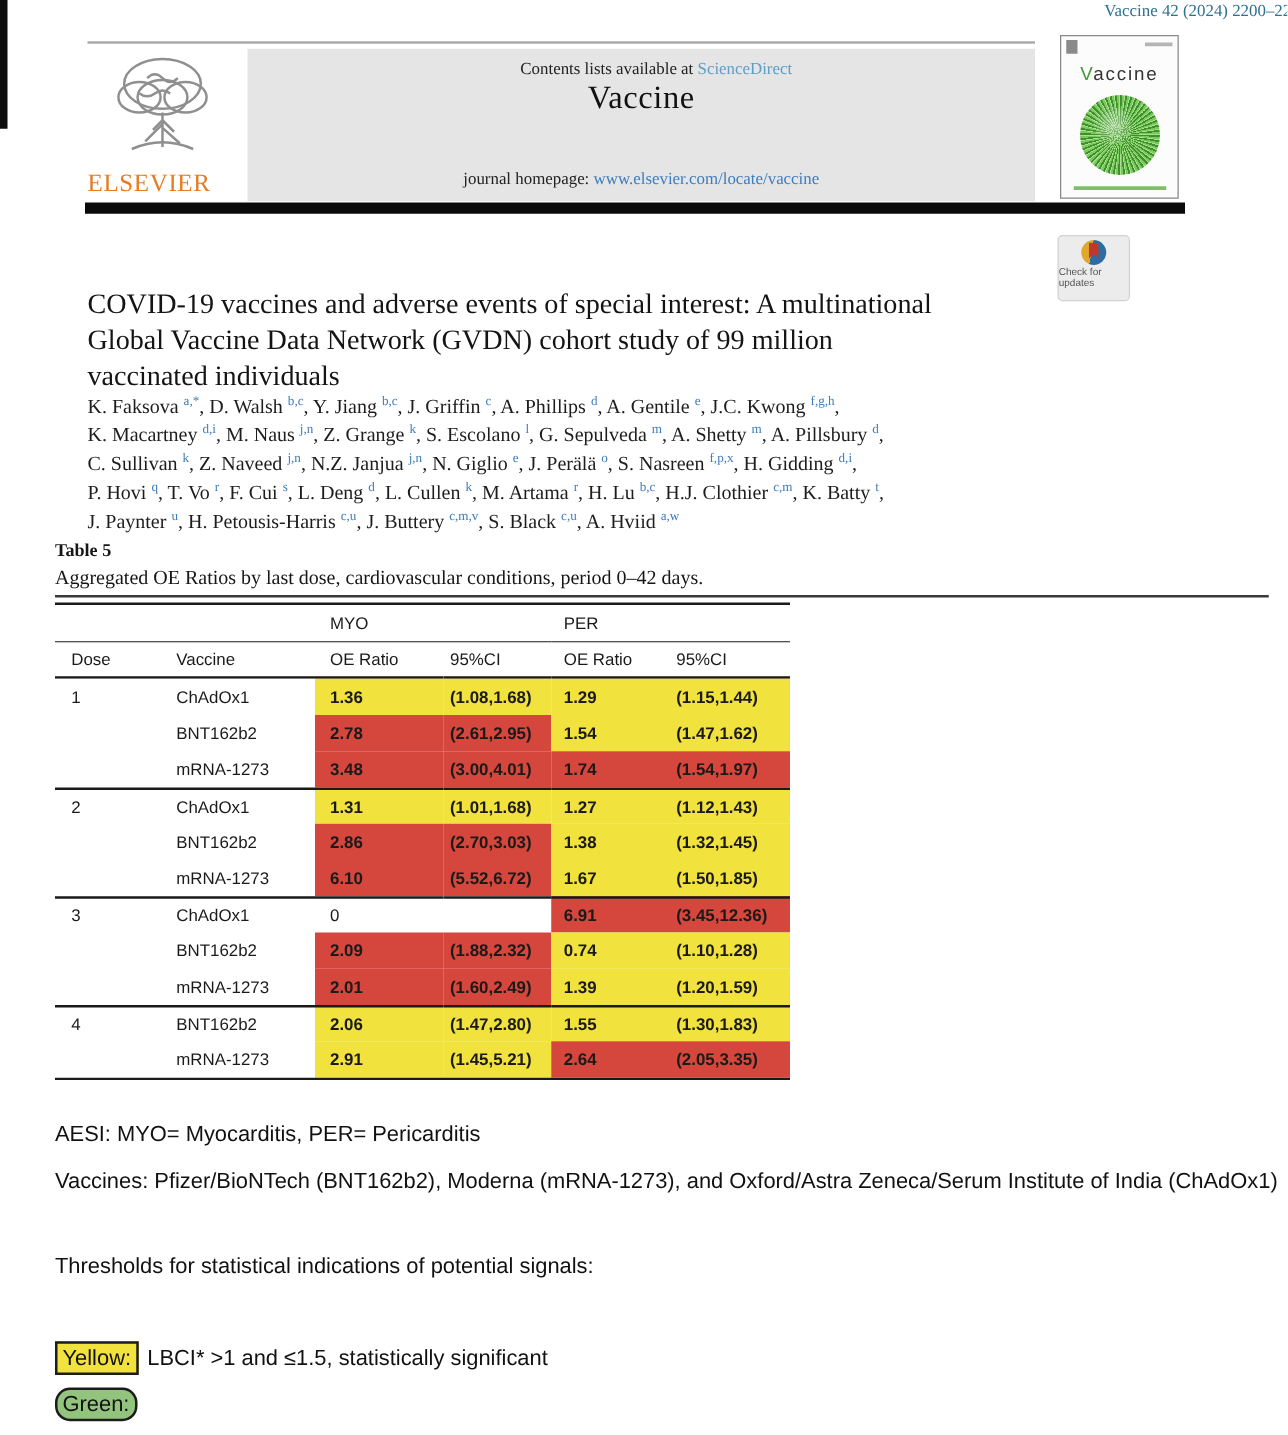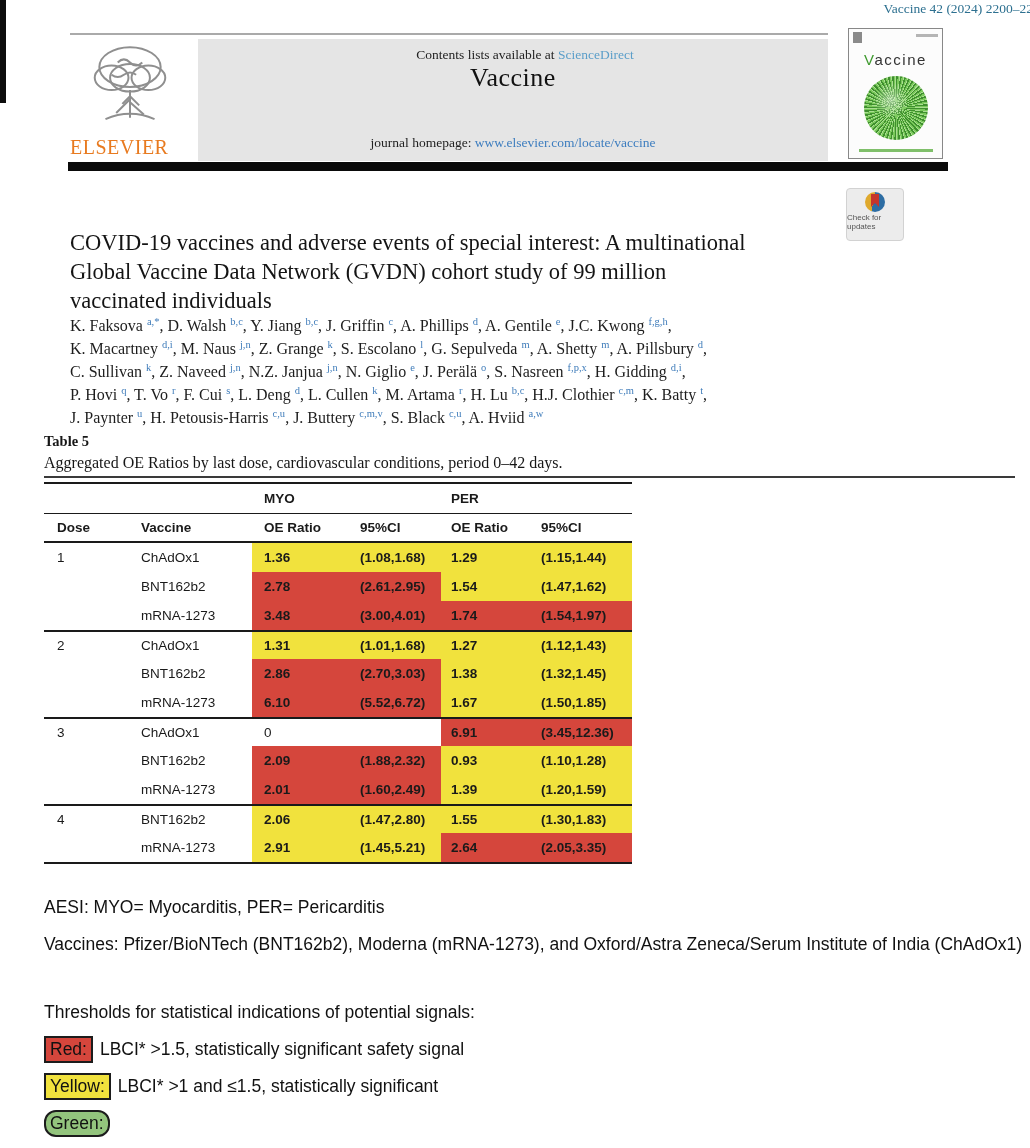--- a/index.html
+++ b/index.html
@@ -70,7 +70,7 @@
   .tc{display:flex;align-items:center;height:29px;box-sizing:border-box;background:#fff;}
   .gh{height:30px;border-bottom:1.5px solid #1a1a1a;}
   .ch{border-bottom:2px solid #1a1a1a;}
-  .bold{font-weight:700;}
+  .bold{font-weight:400;}
   .c-yellow{background:var(--yellow);font-weight:700;}
   .c-red{background:var(--red);font-weight:700;}
   .c-white{background:#fff;font-weight:400;}

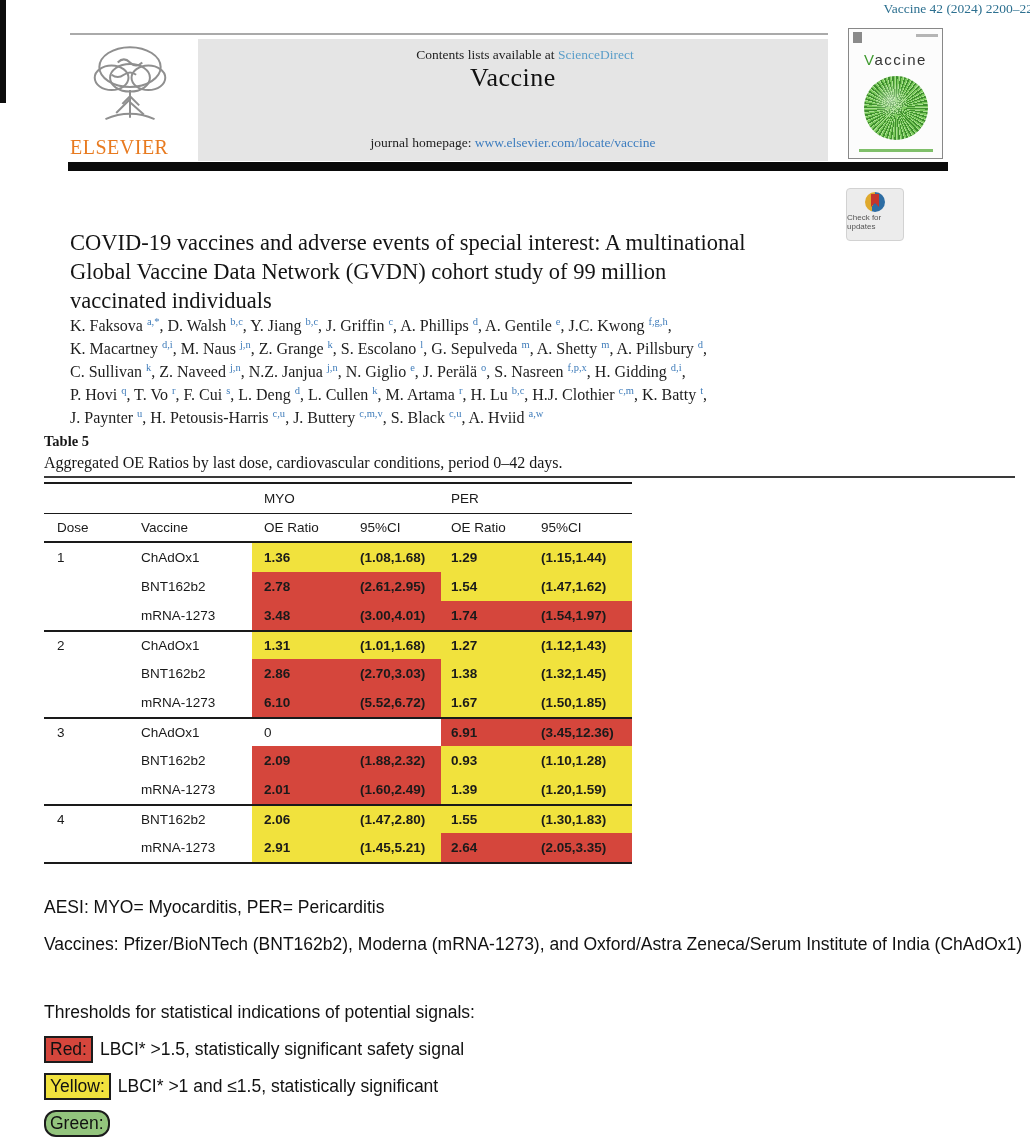--- a/index.html
+++ b/index.html
@@ -216,7 +216,7 @@
       <div class="tc p2 ">BNT162b2</div>
       <div class="tc p3 c-red">2.09</div>
       <div class="tc p4 c-red">(1.88,2.32)</div>
-      <div class="tc p5 c-yellow">0.93</div>
+      <div class="tc p5 c-yellow">0.74</div>
       <div class="tc p6 c-yellow">(1.10,1.28)</div>
       <div class="tc p1 "></div>
       <div class="tc p2 ">mRNA-1273</div>

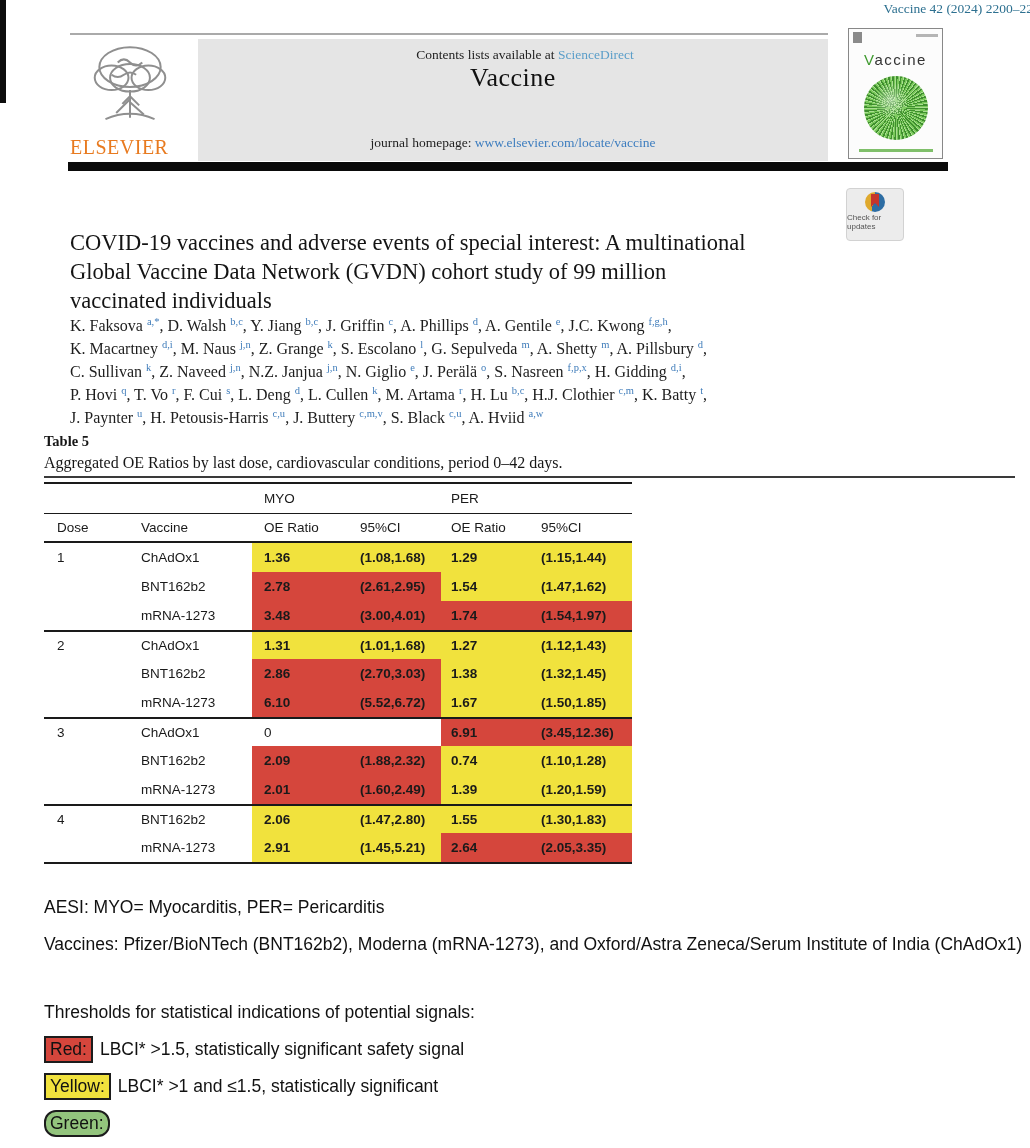--- a/index.html
+++ b/index.html
@@ -242,10 +242,6 @@
   <div class="fn fn-vaccines">Vaccines: Pfizer/BioNTech (BNT162b2), Moderna (mRNA-1273), and Oxford/Astra Zeneca/Serum Institute of India (ChAdOx1)</div>
   <div class="fn fn-thresholds">Thresholds for statistical indications of potential signals:</div>
 
-  <div class="legend-row" style="top:1036px">
-    <span class="lg-box lg-red">Red:</span>
-    <span>LBCI* &gt;1.5, statistically significant safety signal</span>
-  </div>
   <div class="legend-row" style="top:1073px">
     <span class="lg-box lg-yellow">Yellow:</span>
     <span>LBCI* &gt;1 and ≤1.5, statistically significant</span>

